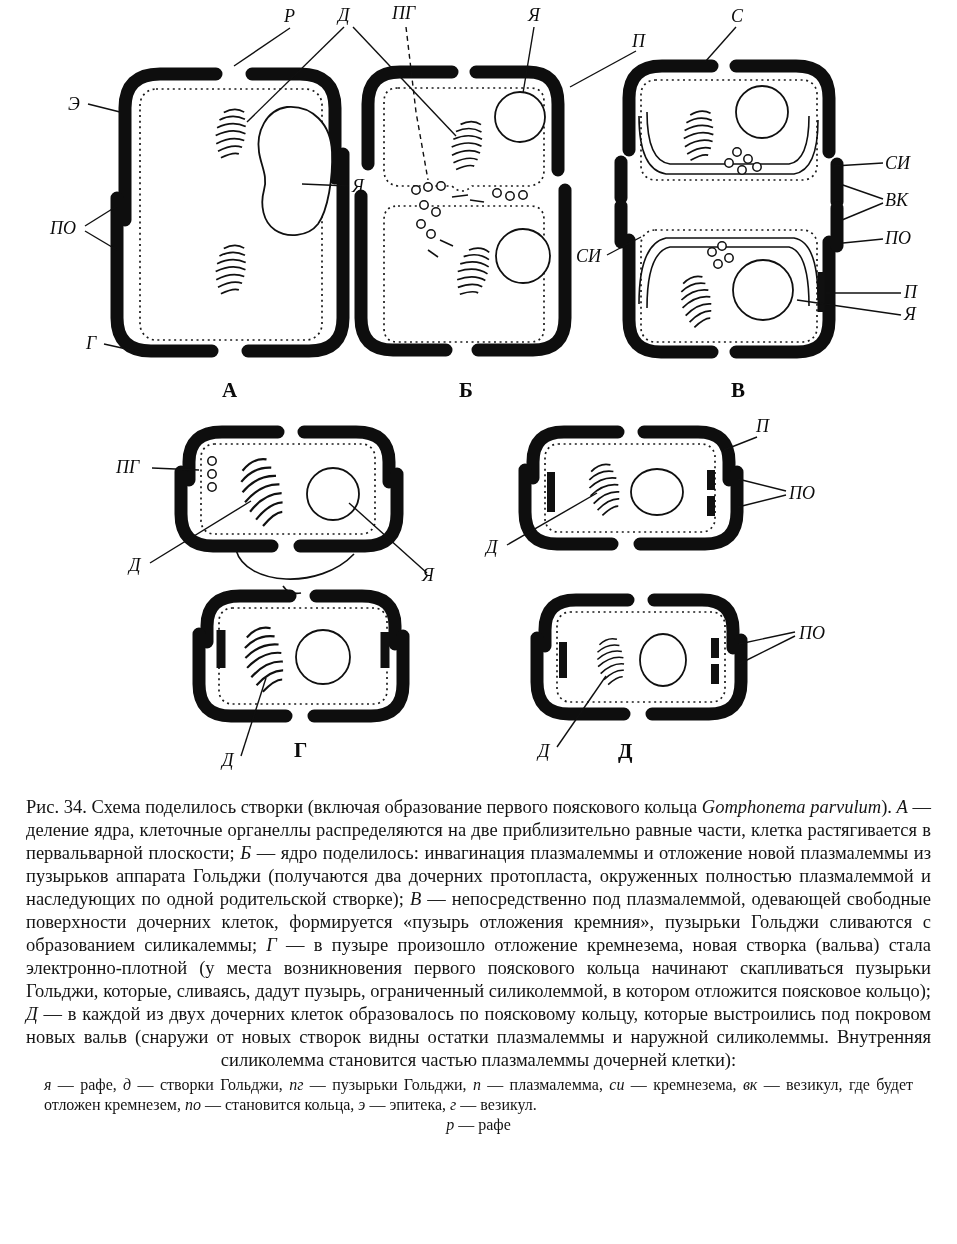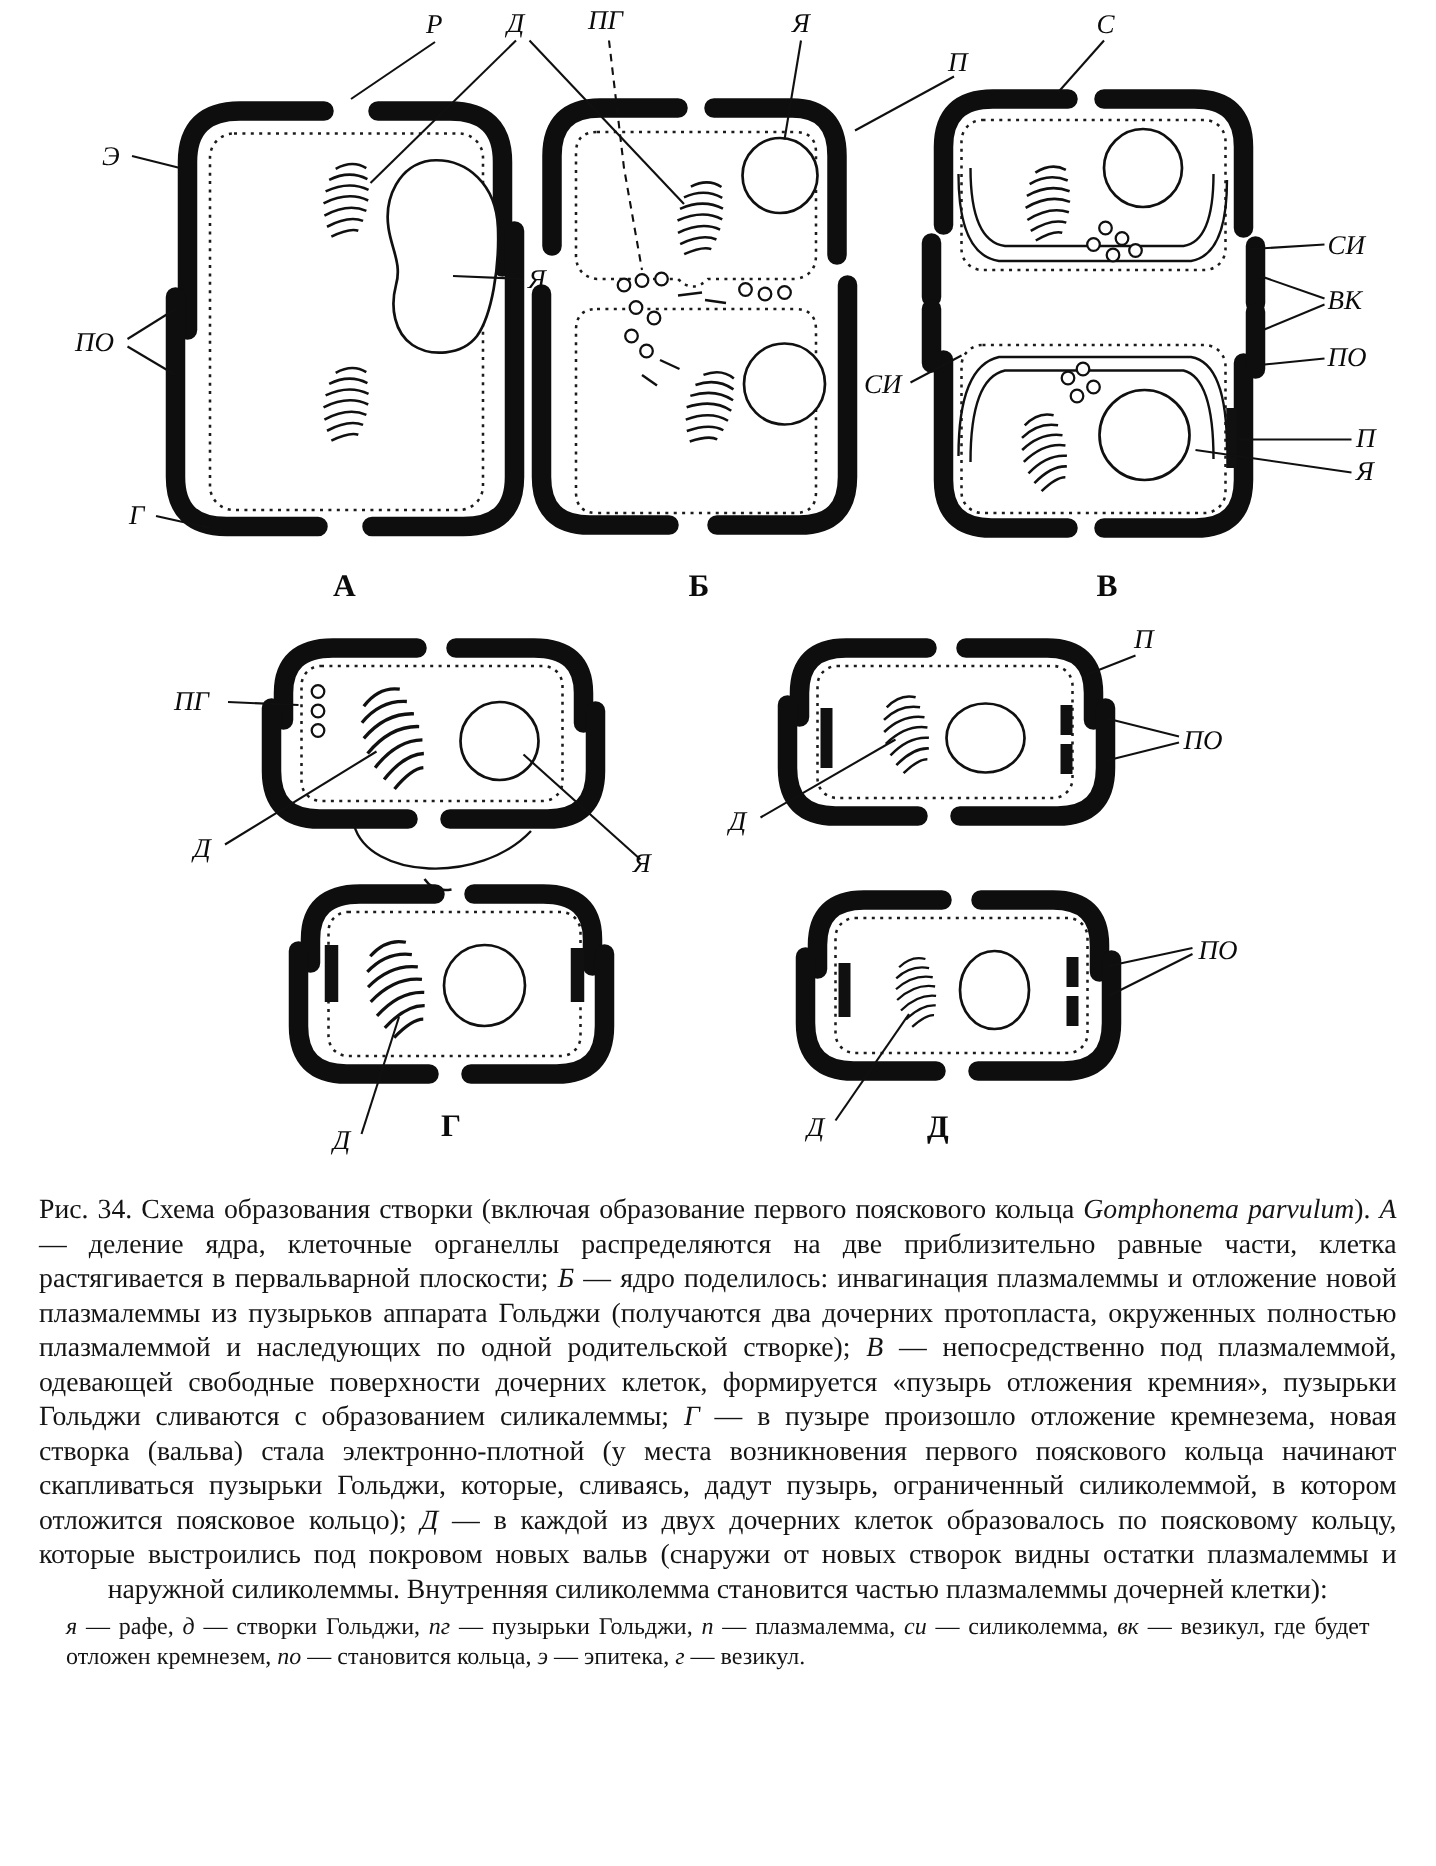--- a/index.html
+++ b/index.html
@@ -273,7 +273,7 @@
   <figcaption class="caption">
     <p class="cap-main">
       <span>Рис. 34.</span>
-      <span>Схема образования створки (включая образование первого пояскового кольца</span>
+      <span>Схема поделилось створки (включая образование первого пояскового кольца</span>
       <i>Gomphonema parvulum</i><span>).</span>
       <i>А</i><span> — деление ядра, клеточные органеллы распределяются на две приблизительно равные части, клетка растягивается в первальварной плоскости; </span><i>Б</i><span> — ядро поделилось: инвагинация плазмалеммы и отложение новой плазмалеммы из пузырьков аппарата Гольджи (получаются два дочерних протопласта, окруженных полностью плазмалеммой и наследующих по одной родительской створке); </span><i>В</i><span> — непосредственно под плазмалеммой, одевающей свободные поверхности дочерних клеток, формируется «пузырь отложения кремния», пузырьки Гольджи сливаются с образованием силикалеммы; </span><i>Г</i><span> — в пузыре произошло отложение кремнезема, новая створка (вальва) стала электронно-плотной (у места возникновения первого пояскового кольца начинают скапливаться пузырьки Гольджи, которые, сливаясь, дадут пузырь, ограниченный силиколеммой, в котором отложится поясковое кольцо); </span><i>Д</i><span> — в каждой из двух дочерних клеток образовалось по поясковому кольцу, которые выстроились под покровом новых вальв (снаружи от новых створок видны остатки плазмалеммы и наружной силиколеммы. Внутренняя силиколемма становится частью плазмалеммы дочерней клетки):</span>
     </p>

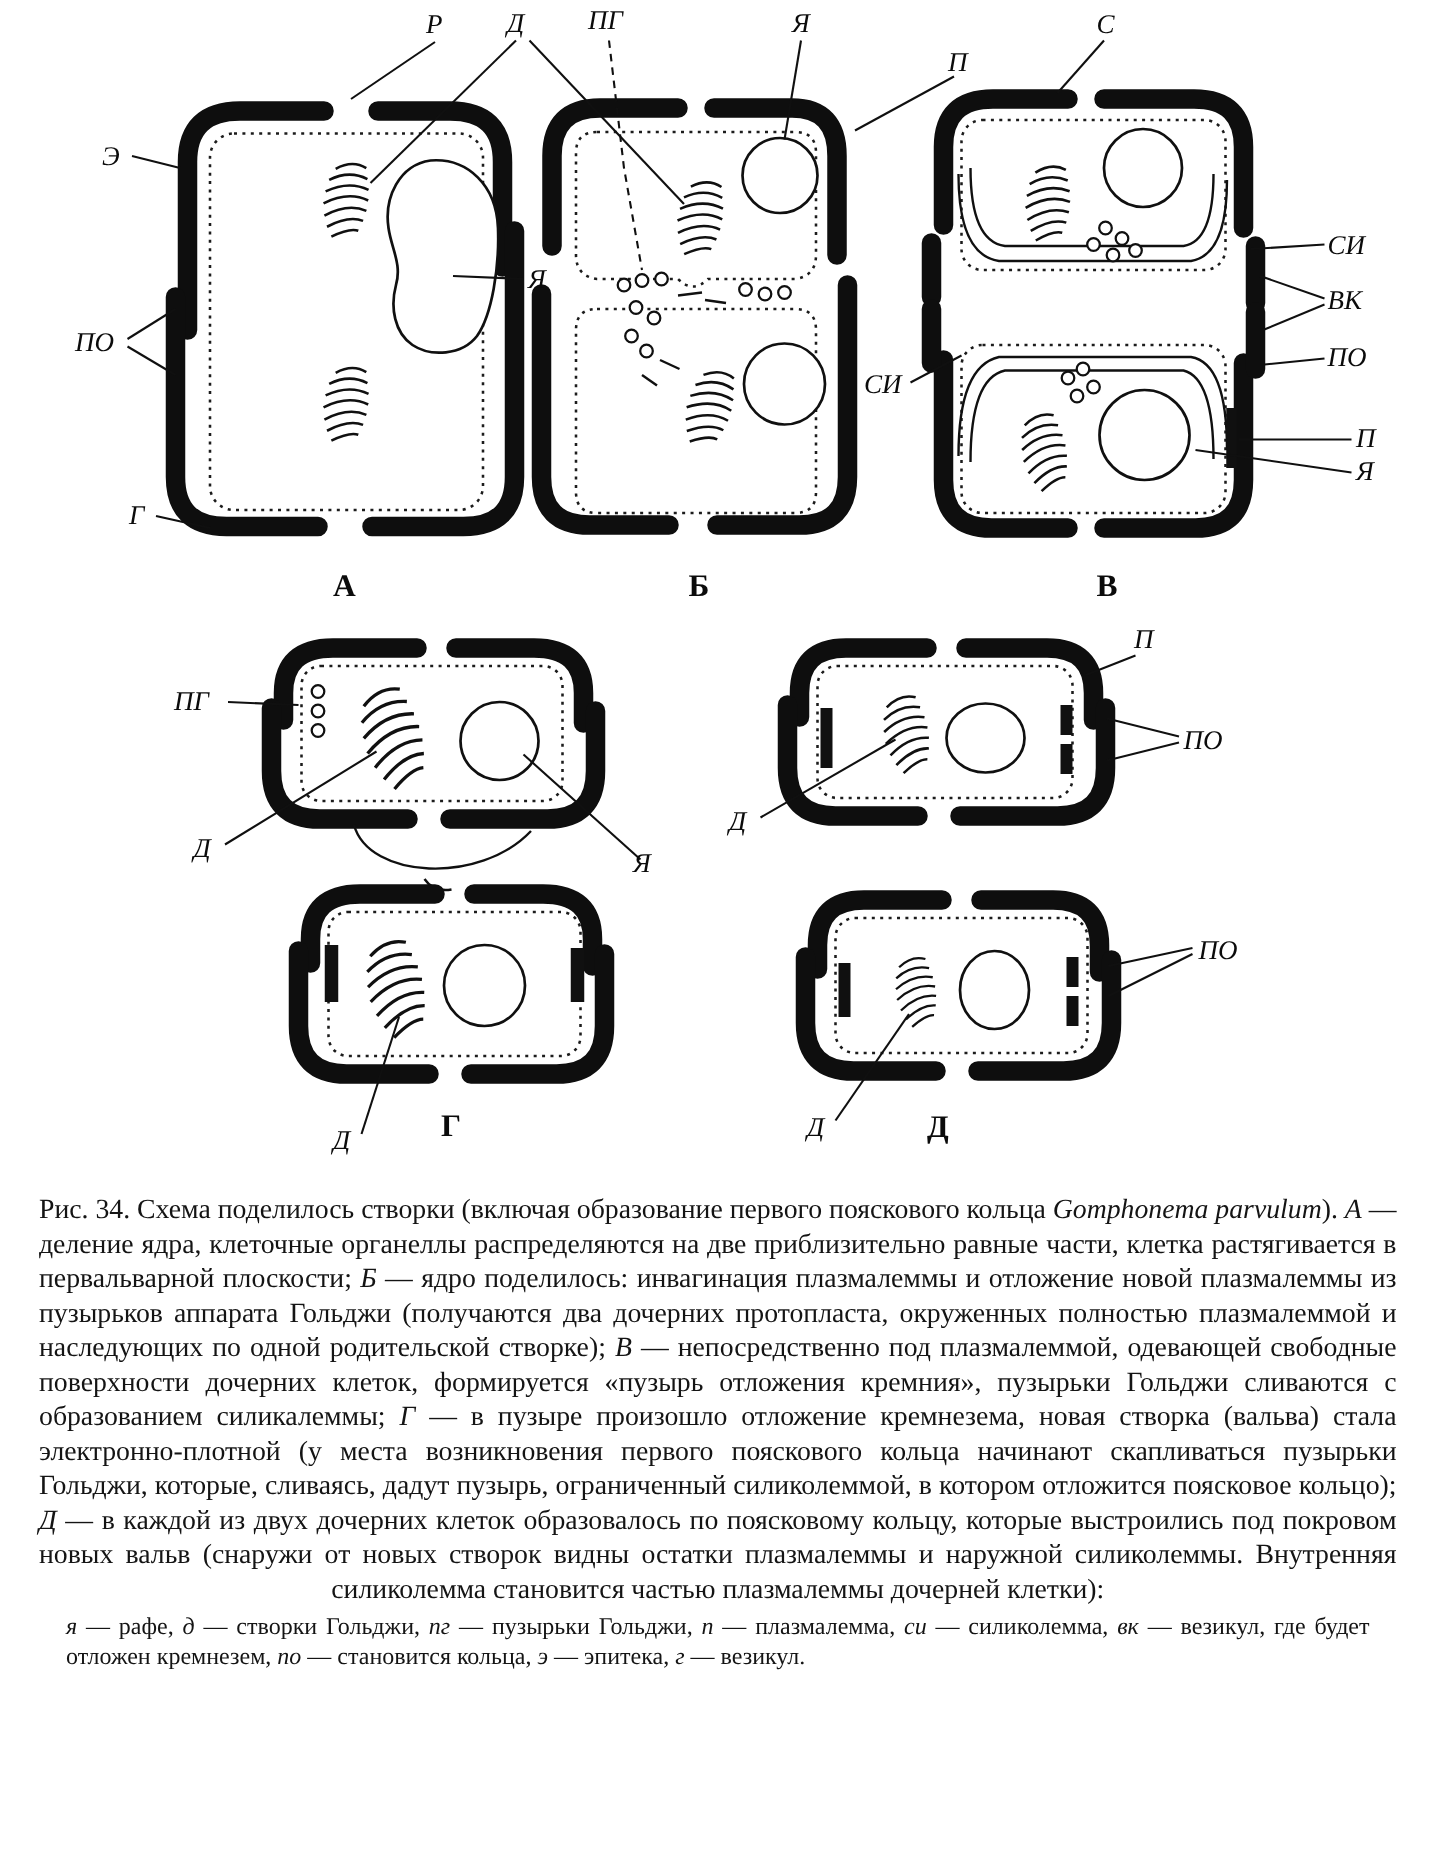--- a/index.html
+++ b/index.html
@@ -278,7 +278,7 @@
       <i>А</i><span> — деление ядра, клеточные органеллы распределяются на две приблизительно равные части, клетка растягивается в первальварной плоскости; </span><i>Б</i><span> — ядро поделилось: инвагинация плазмалеммы и отложение новой плазмалеммы из пузырьков аппарата Гольджи (получаются два дочерних протопласта, окруженных полностью плазмалеммой и наследующих по одной родительской створке); </span><i>В</i><span> — непосредственно под плазмалеммой, одевающей свободные поверхности дочерних клеток, формируется «пузырь отложения кремния», пузырьки Гольджи сливаются с образованием силикалеммы; </span><i>Г</i><span> — в пузыре произошло отложение кремнезема, новая створка (вальва) стала электронно-плотной (у места возникновения первого пояскового кольца начинают скапливаться пузырьки Гольджи, которые, сливаясь, дадут пузырь, ограниченный силиколеммой, в котором отложится поясковое кольцо); </span><i>Д</i><span> — в каждой из двух дочерних клеток образовалось по поясковому кольцу, которые выстроились под покровом новых вальв (снаружи от новых створок видны остатки плазмалеммы и наружной силиколеммы. Внутренняя силиколемма становится частью плазмалеммы дочерней клетки):</span>
     </p>
     <p class="cap-legend">
-      <i>я</i><span> — рафе, </span><i>д</i><span> — створки Гольджи, </span><i>пг</i><span> — пузырьки Гольджи, </span><i>п</i><span> — плазмалемма, </span><i>си</i><span> — силиколемма, </span><i>вк</i><span> — везикул, где будет отложен кремнезем, </span><i>по</i><span> — становится кольца, </span><i>э</i><span> — эпитека, </span><i>г</i><span> — везикул.</span>
+      <i>я</i><span> — рафе, </span><i>д</i><span> — створки Гольджи, </span><i>пг</i><span> — пузырьки Гольджи, </span><i>п</i><span> — плазмалемма, </span><i>си</i><span> — кремнезема, </span><i>вк</i><span> — везикул, где будет отложен кремнезем, </span><i>по</i><span> — становится кольца, </span><i>э</i><span> — эпитека, </span><i>г</i><span> — везикул.</span>
     </p>
   </figcaption>
 </figure>

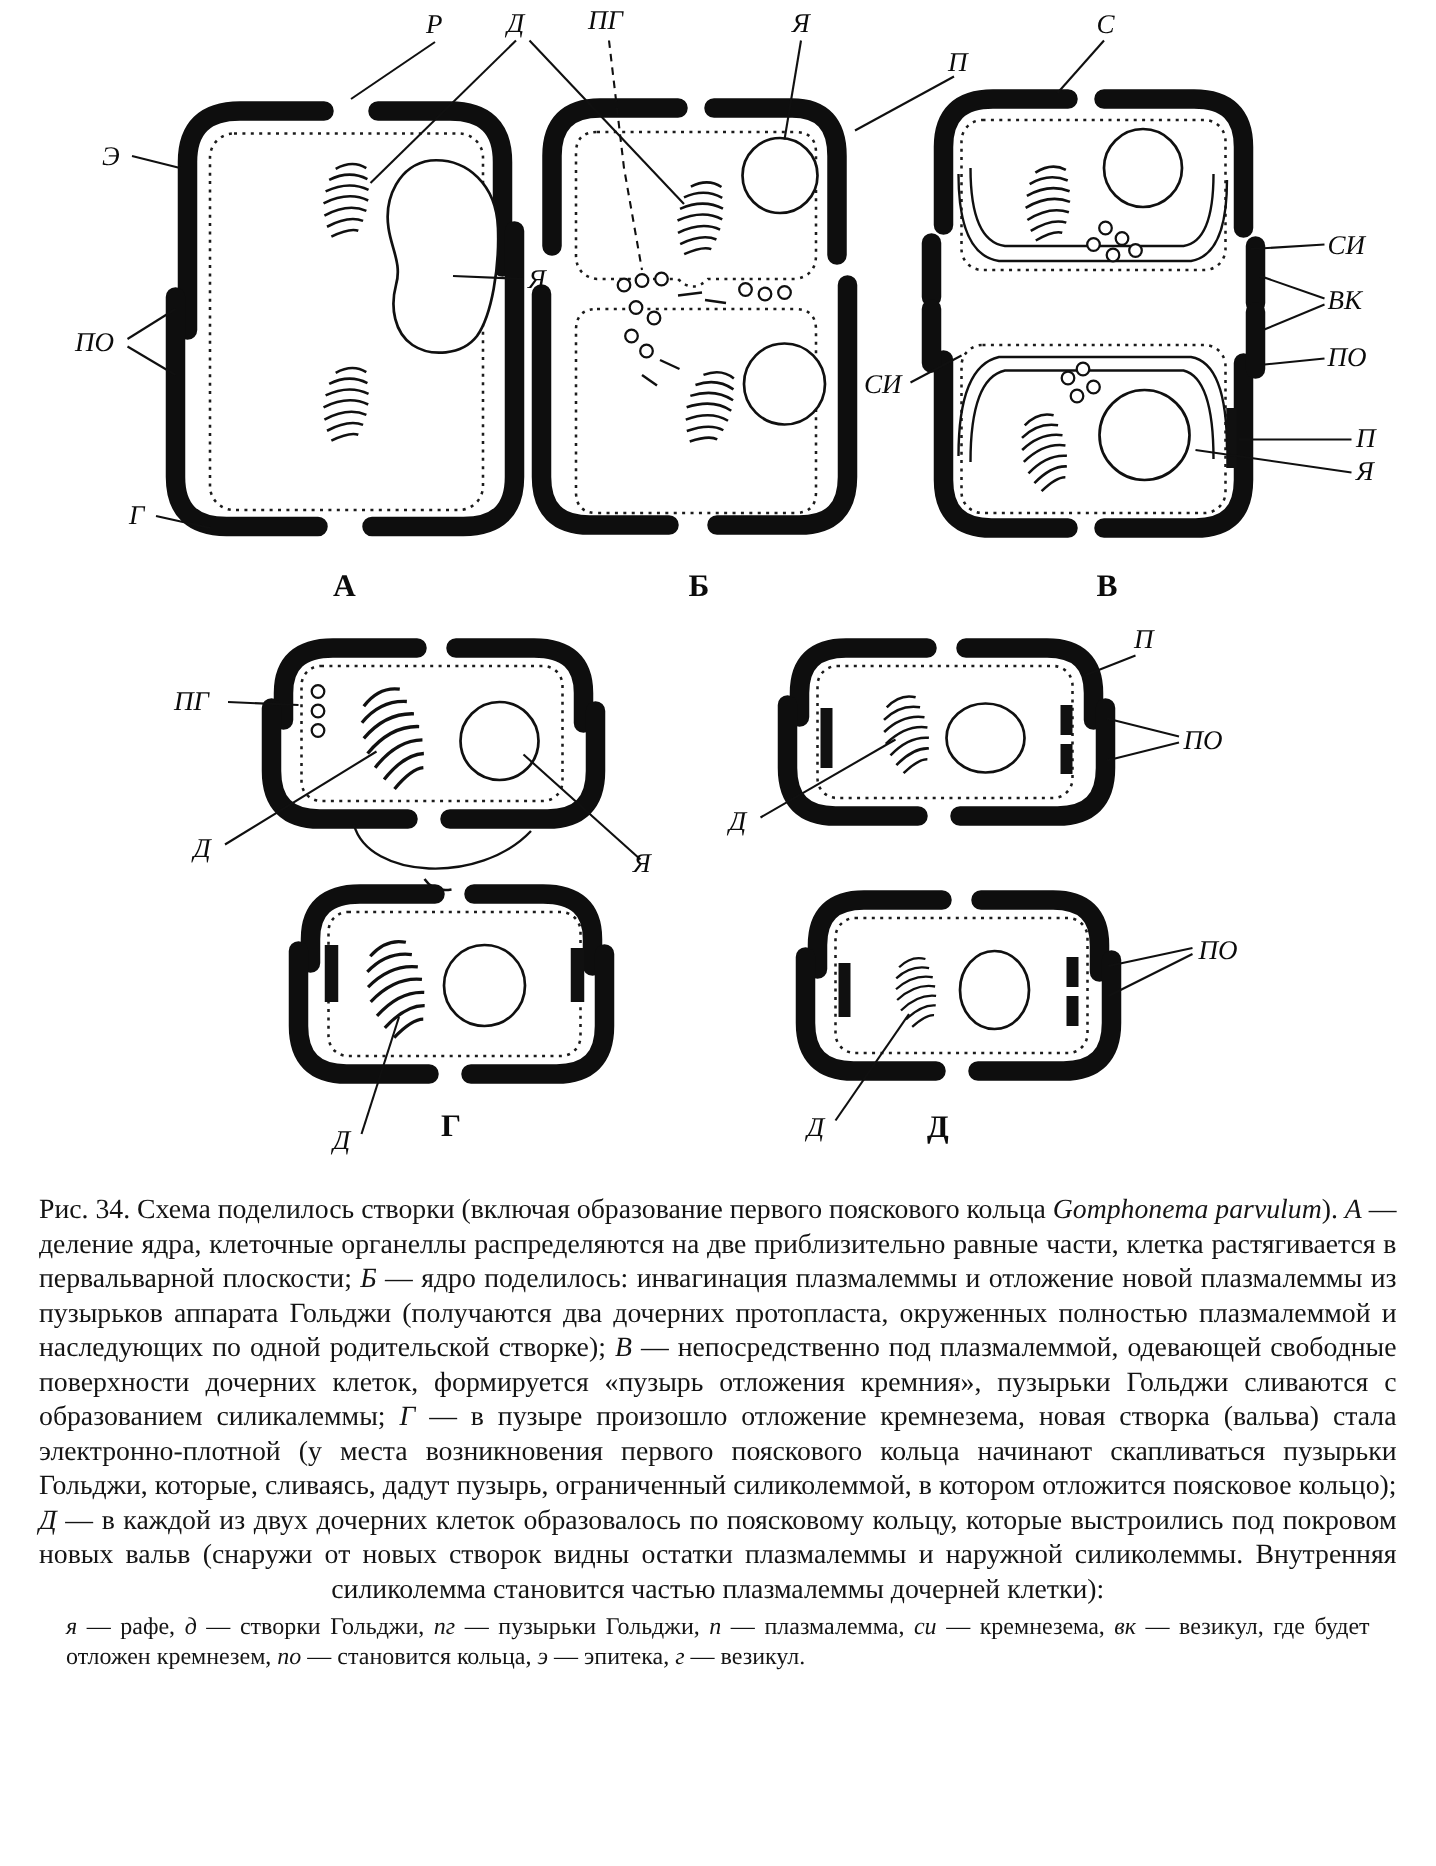--- a/index.html
+++ b/index.html
@@ -280,6 +280,9 @@
     <p class="cap-legend">
       <i>я</i><span> — рафе, </span><i>д</i><span> — створки Гольджи, </span><i>пг</i><span> — пузырьки Гольджи, </span><i>п</i><span> — плазмалемма, </span><i>си</i><span> — кремнезема, </span><i>вк</i><span> — везикул, где будет отложен кремнезем, </span><i>по</i><span> — становится кольца, </span><i>э</i><span> — эпитека, </span><i>г</i><span> — везикул.</span>
     </p>
+    <p class="cap-raphe">
+      <i>р</i><span> — рафе</span>
+    </p>
   </figcaption>
 </figure>
 

